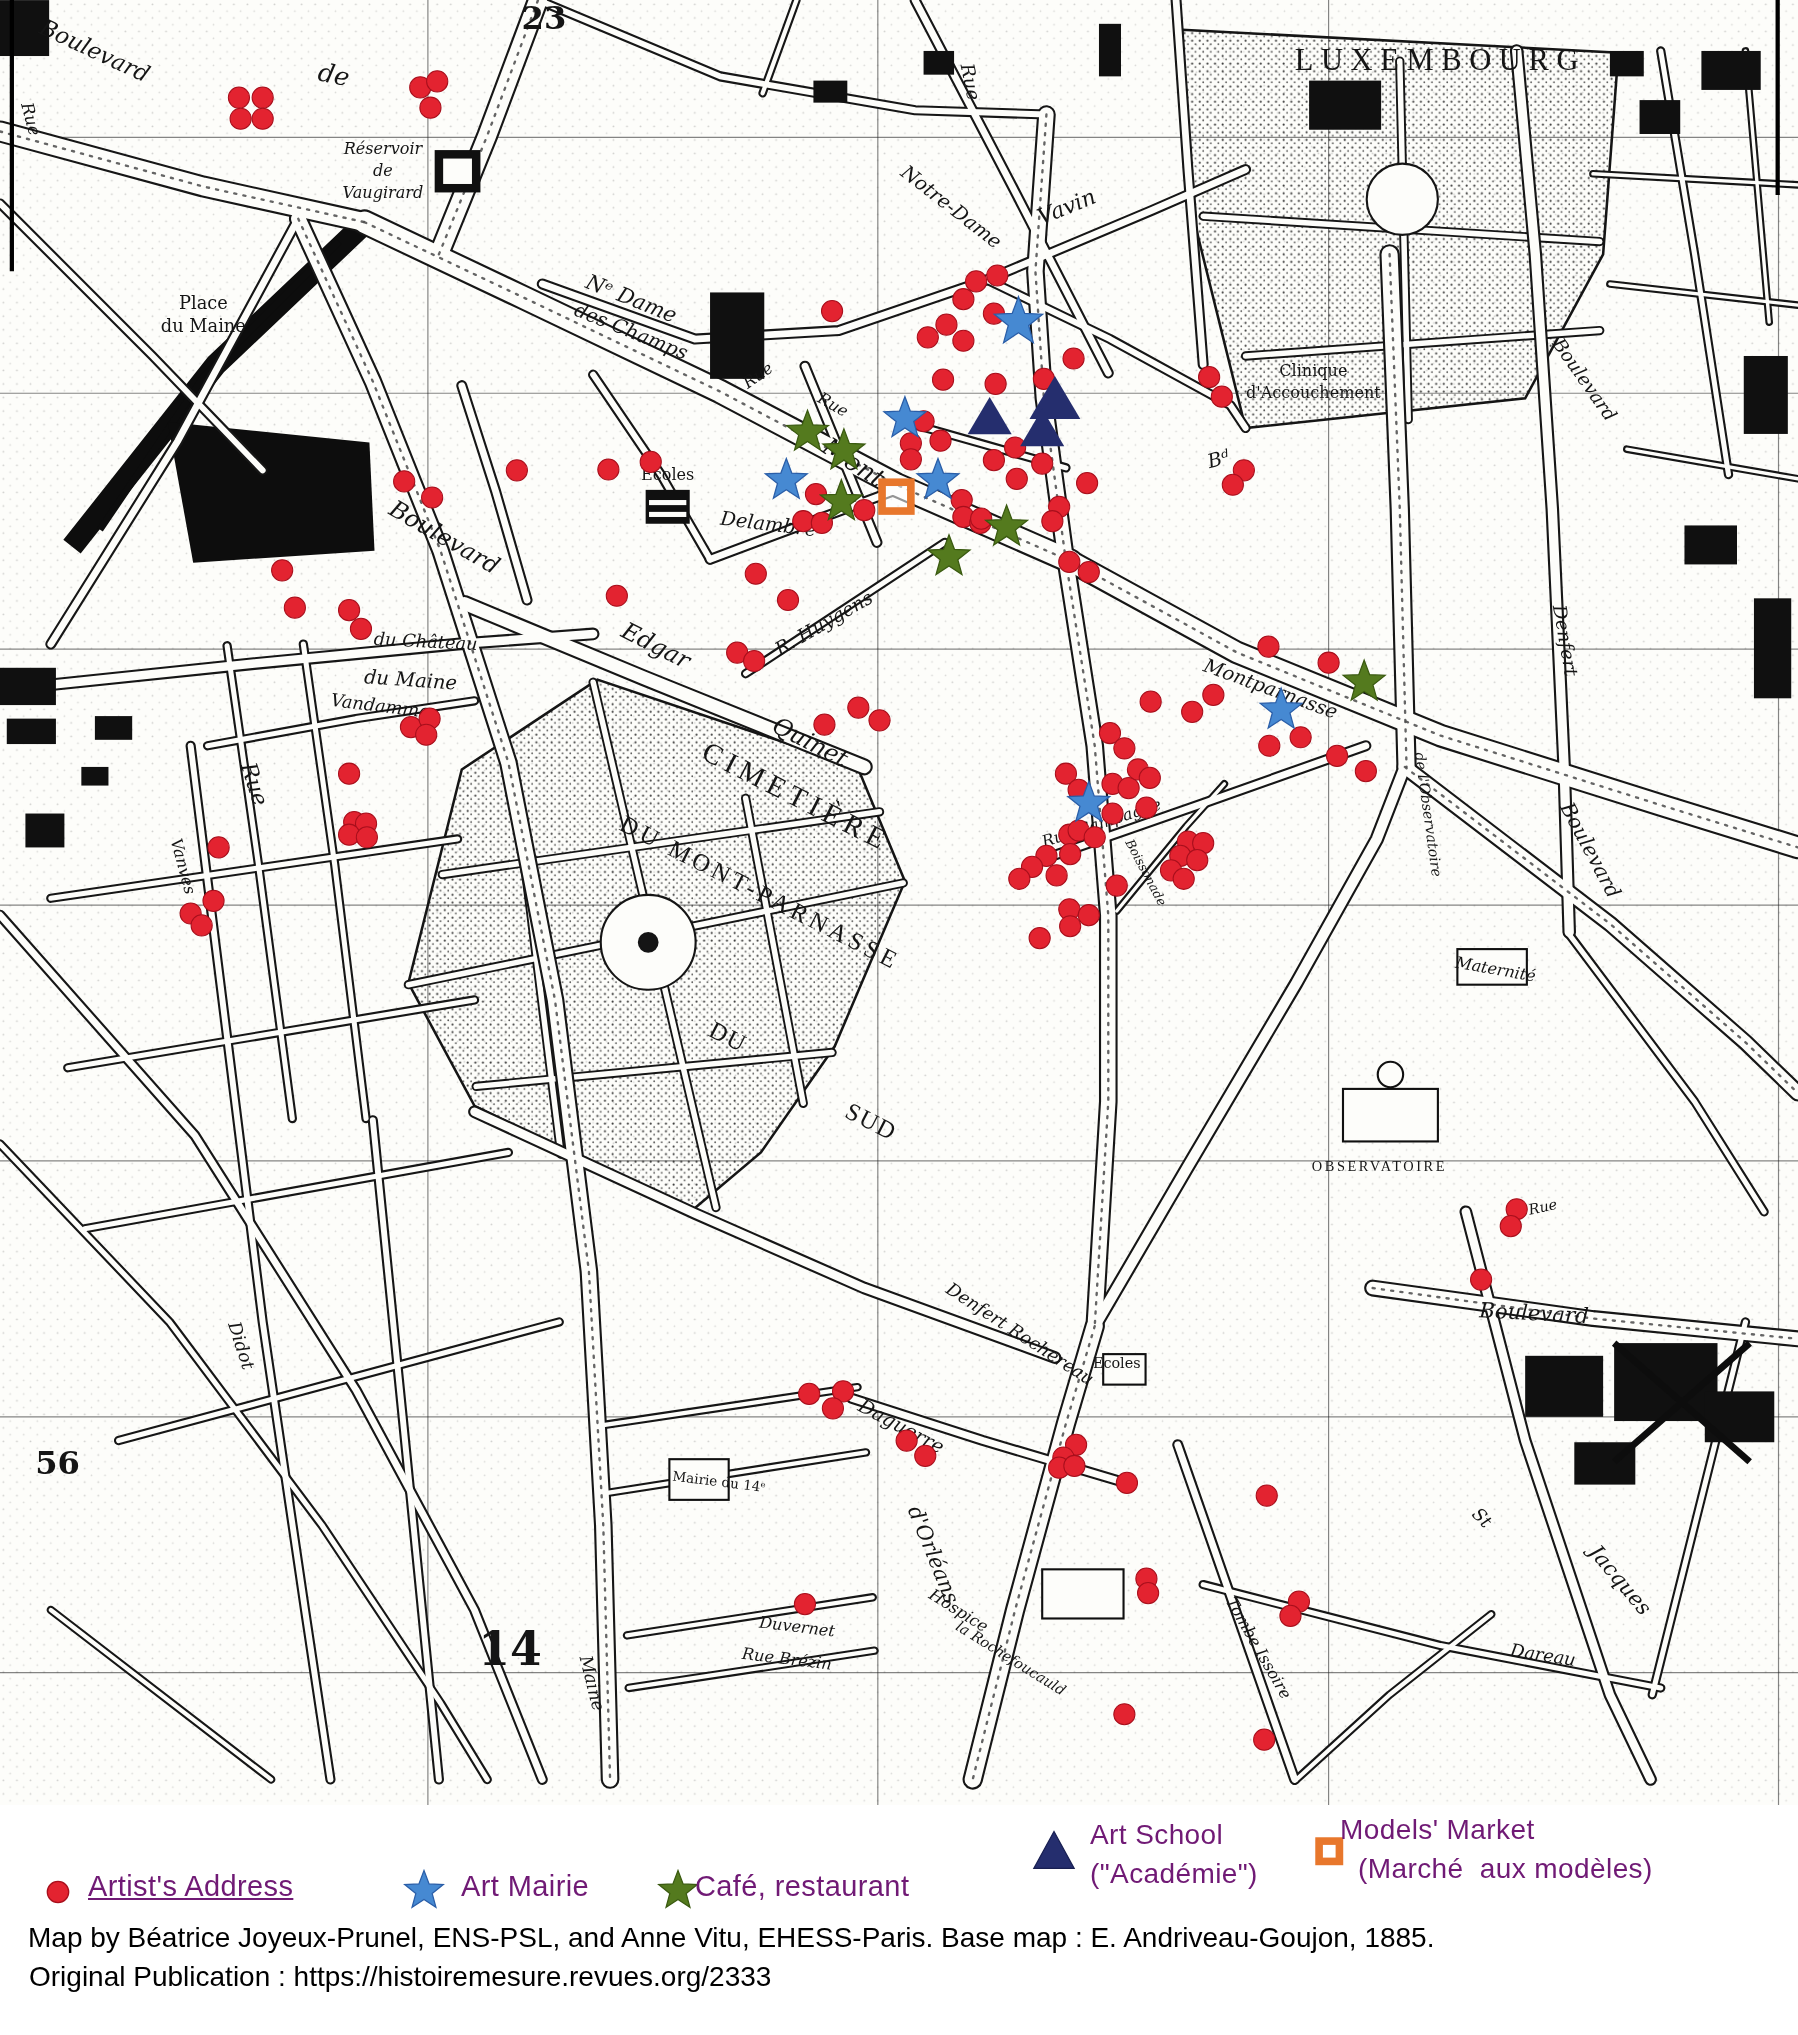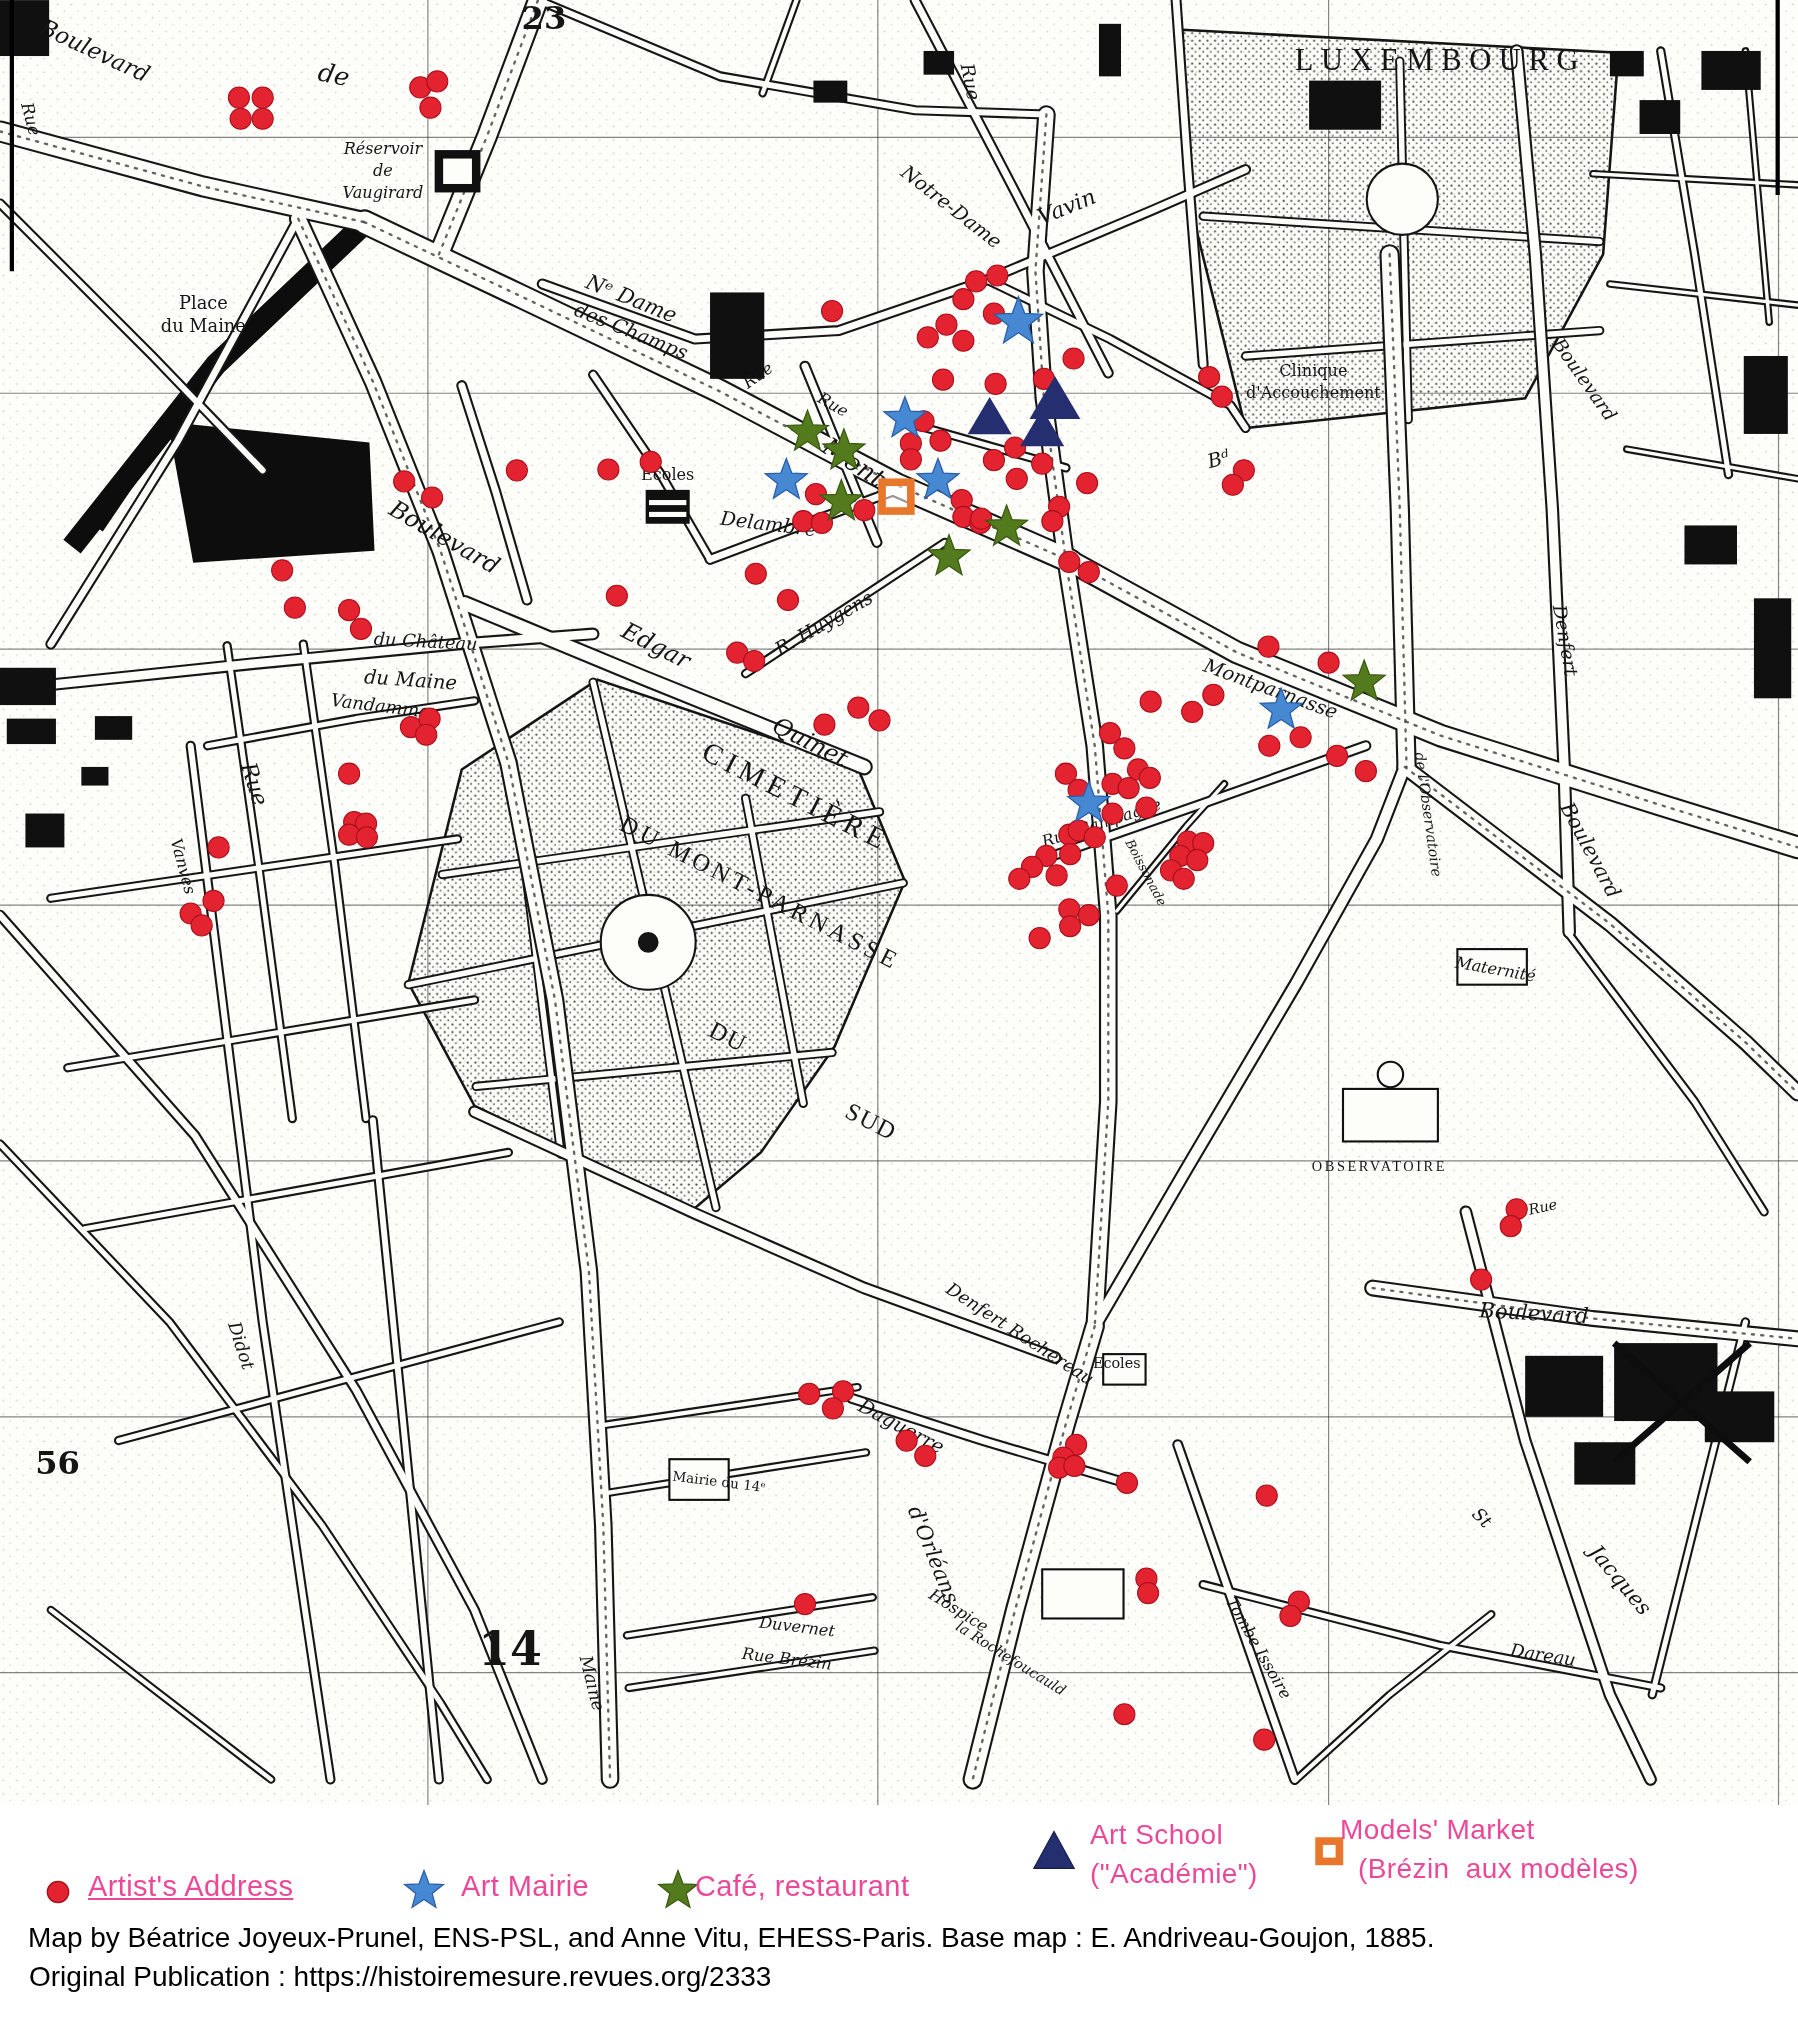--- a/index.html
+++ b/index.html
@@ -6,7 +6,7 @@
   .screen{position:relative;width:1798px;height:2036px;background:#ffffff;overflow:hidden;
           font-family:"Liberation Sans", sans-serif;}
   #map-svg{position:absolute;left:0;top:0;}
-  .lg-label{position:absolute;font-size:29px;color:#ec4899;white-space:pre;letter-spacing:0.4px;}
+  .lg-label{position:absolute;font-size:29px;color:#701a75;white-space:pre;letter-spacing:0.4px;}
   .lg-label.small2{font-size:28px;}
   .attr-line{position:absolute;font-size:28px;color:#000;white-space:pre;text-align:center;}
   .lg-icon{position:absolute;}

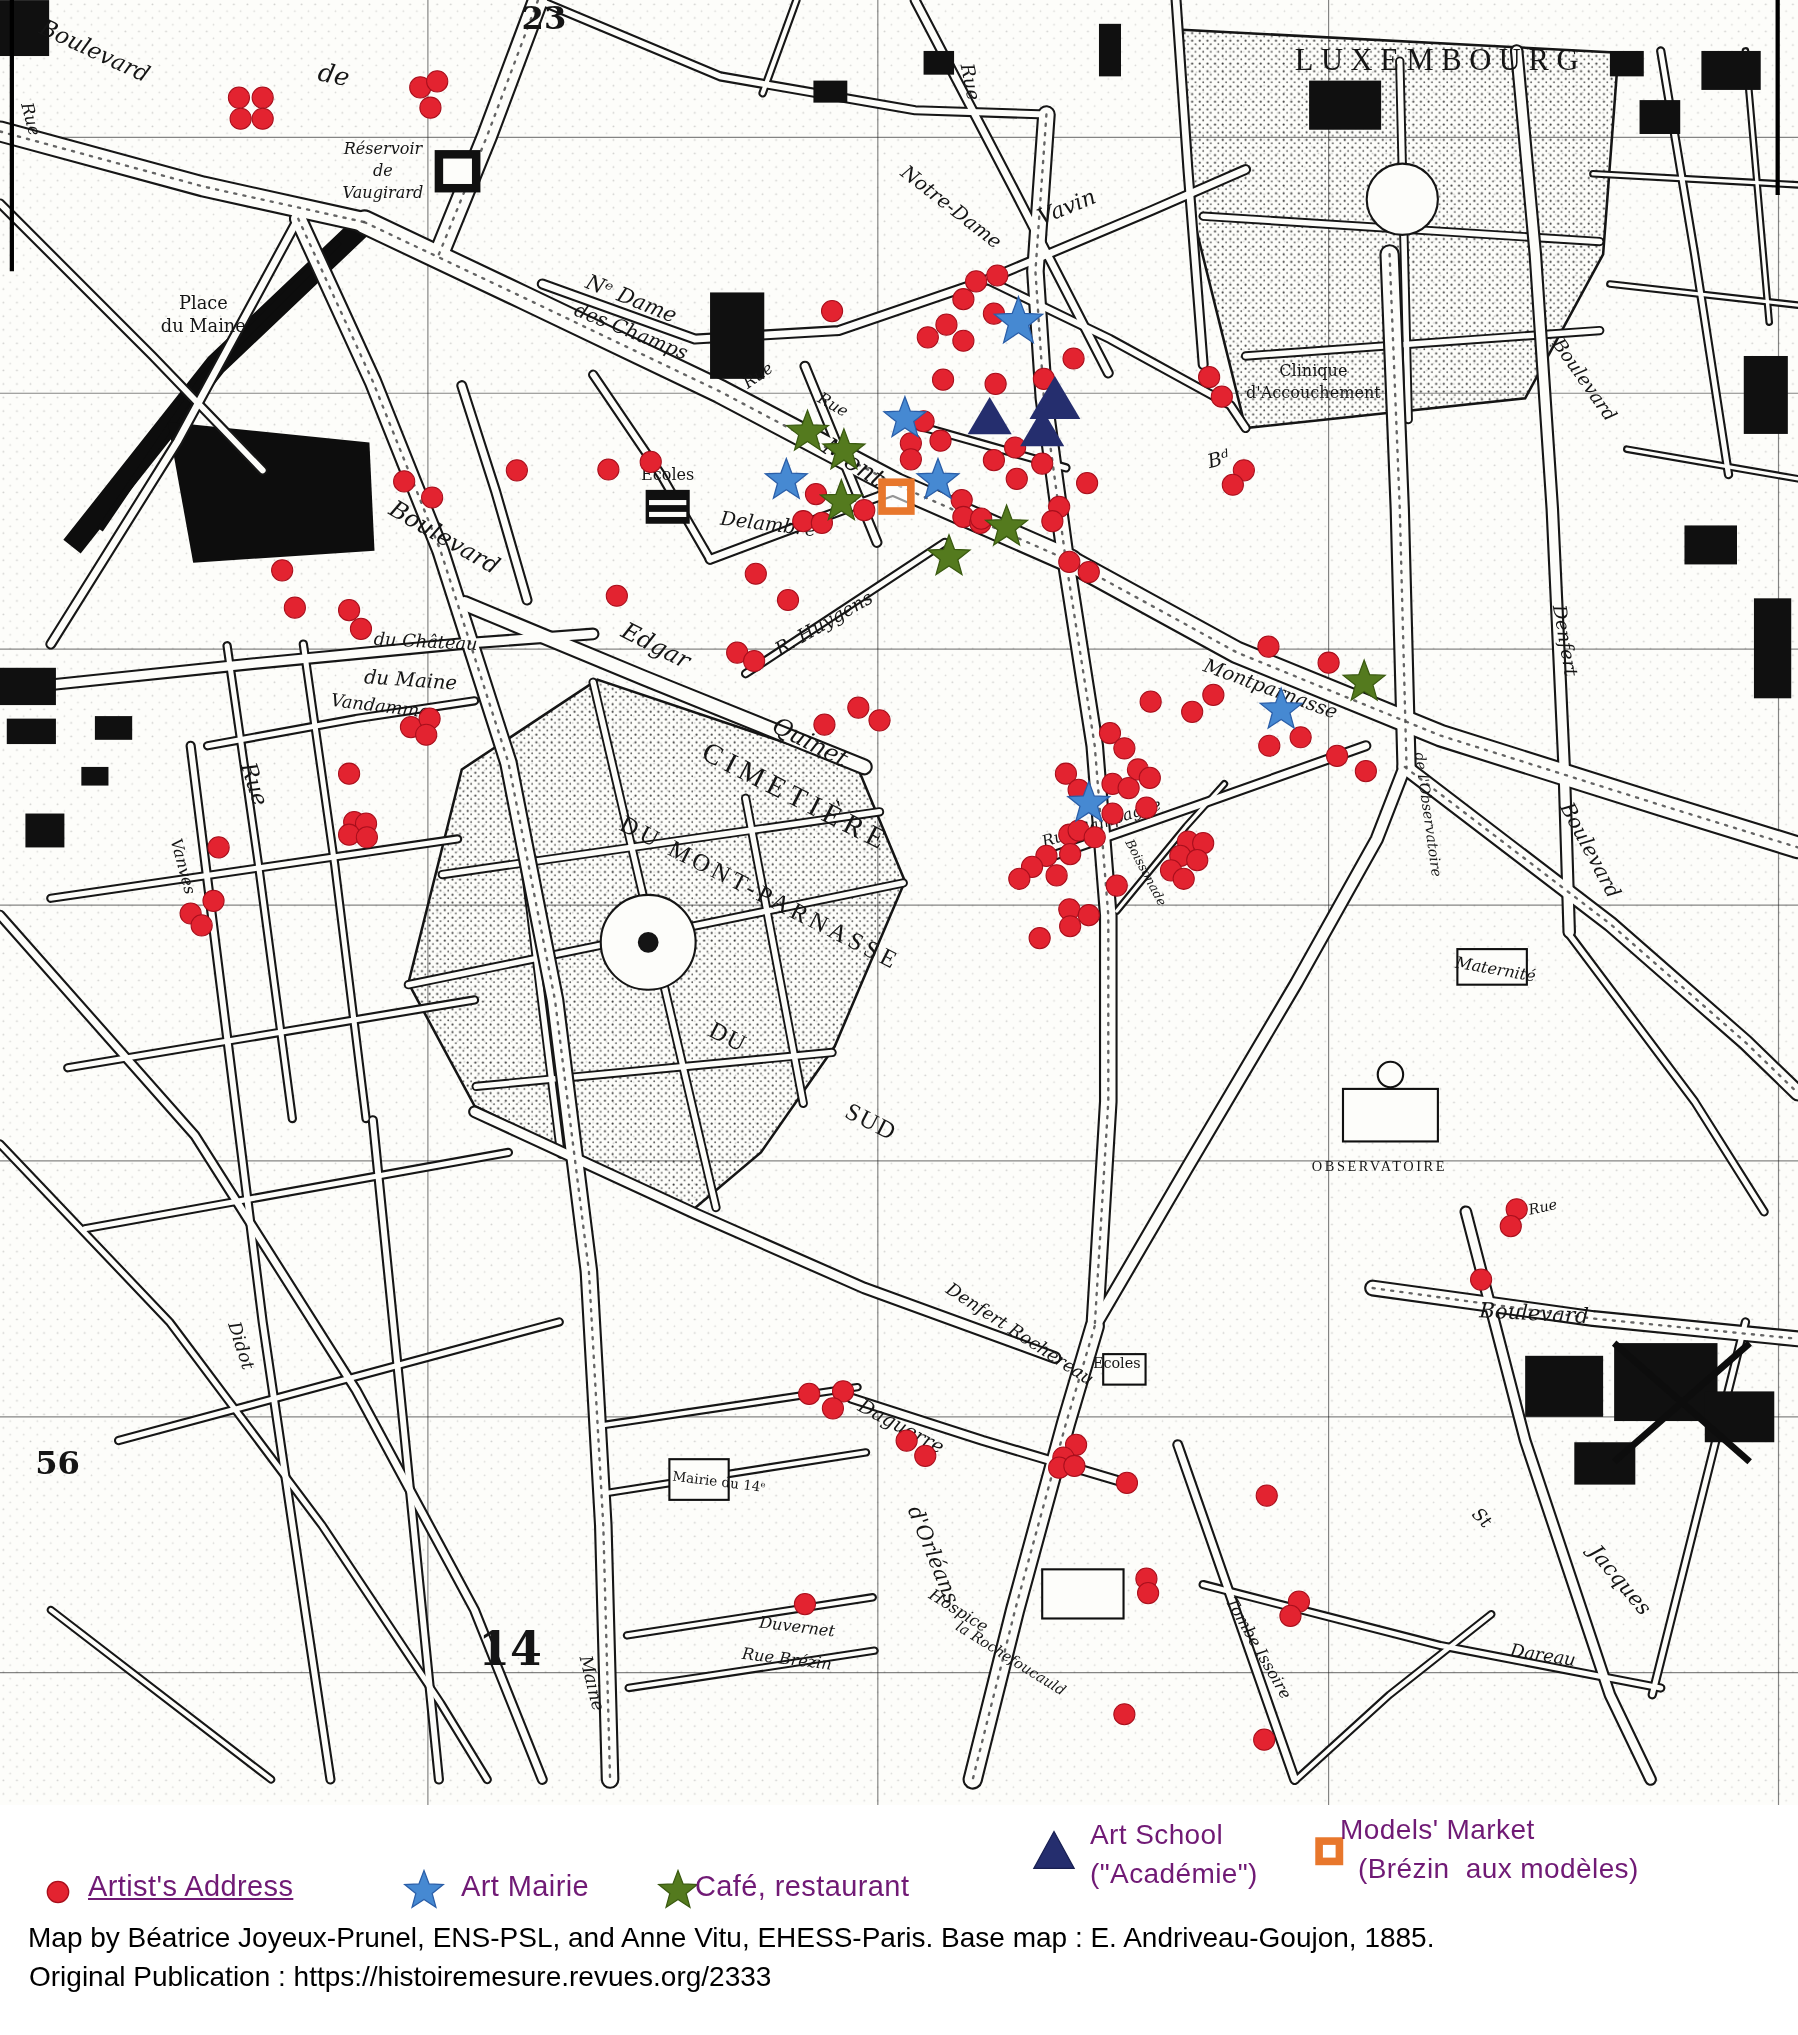--- a/index.html
+++ b/index.html
@@ -502,7 +502,7 @@
       <rect x="6" y="6" width="24" height="24" fill="none" stroke-width="9" stroke="#e8772c"></rect>
     </svg>
     <div class="lg-label small2" style="left:1340px;top:1814px;">Models' Market</div>
-    <div class="lg-label small2" style="left:1358px;top:1853px;">(Brézin  aux modèles)</div>
+    <div class="lg-label small2" style="left:1358px;top:1853px;">(Marché  aux modèles)</div>
   </div>
 
   <div>

